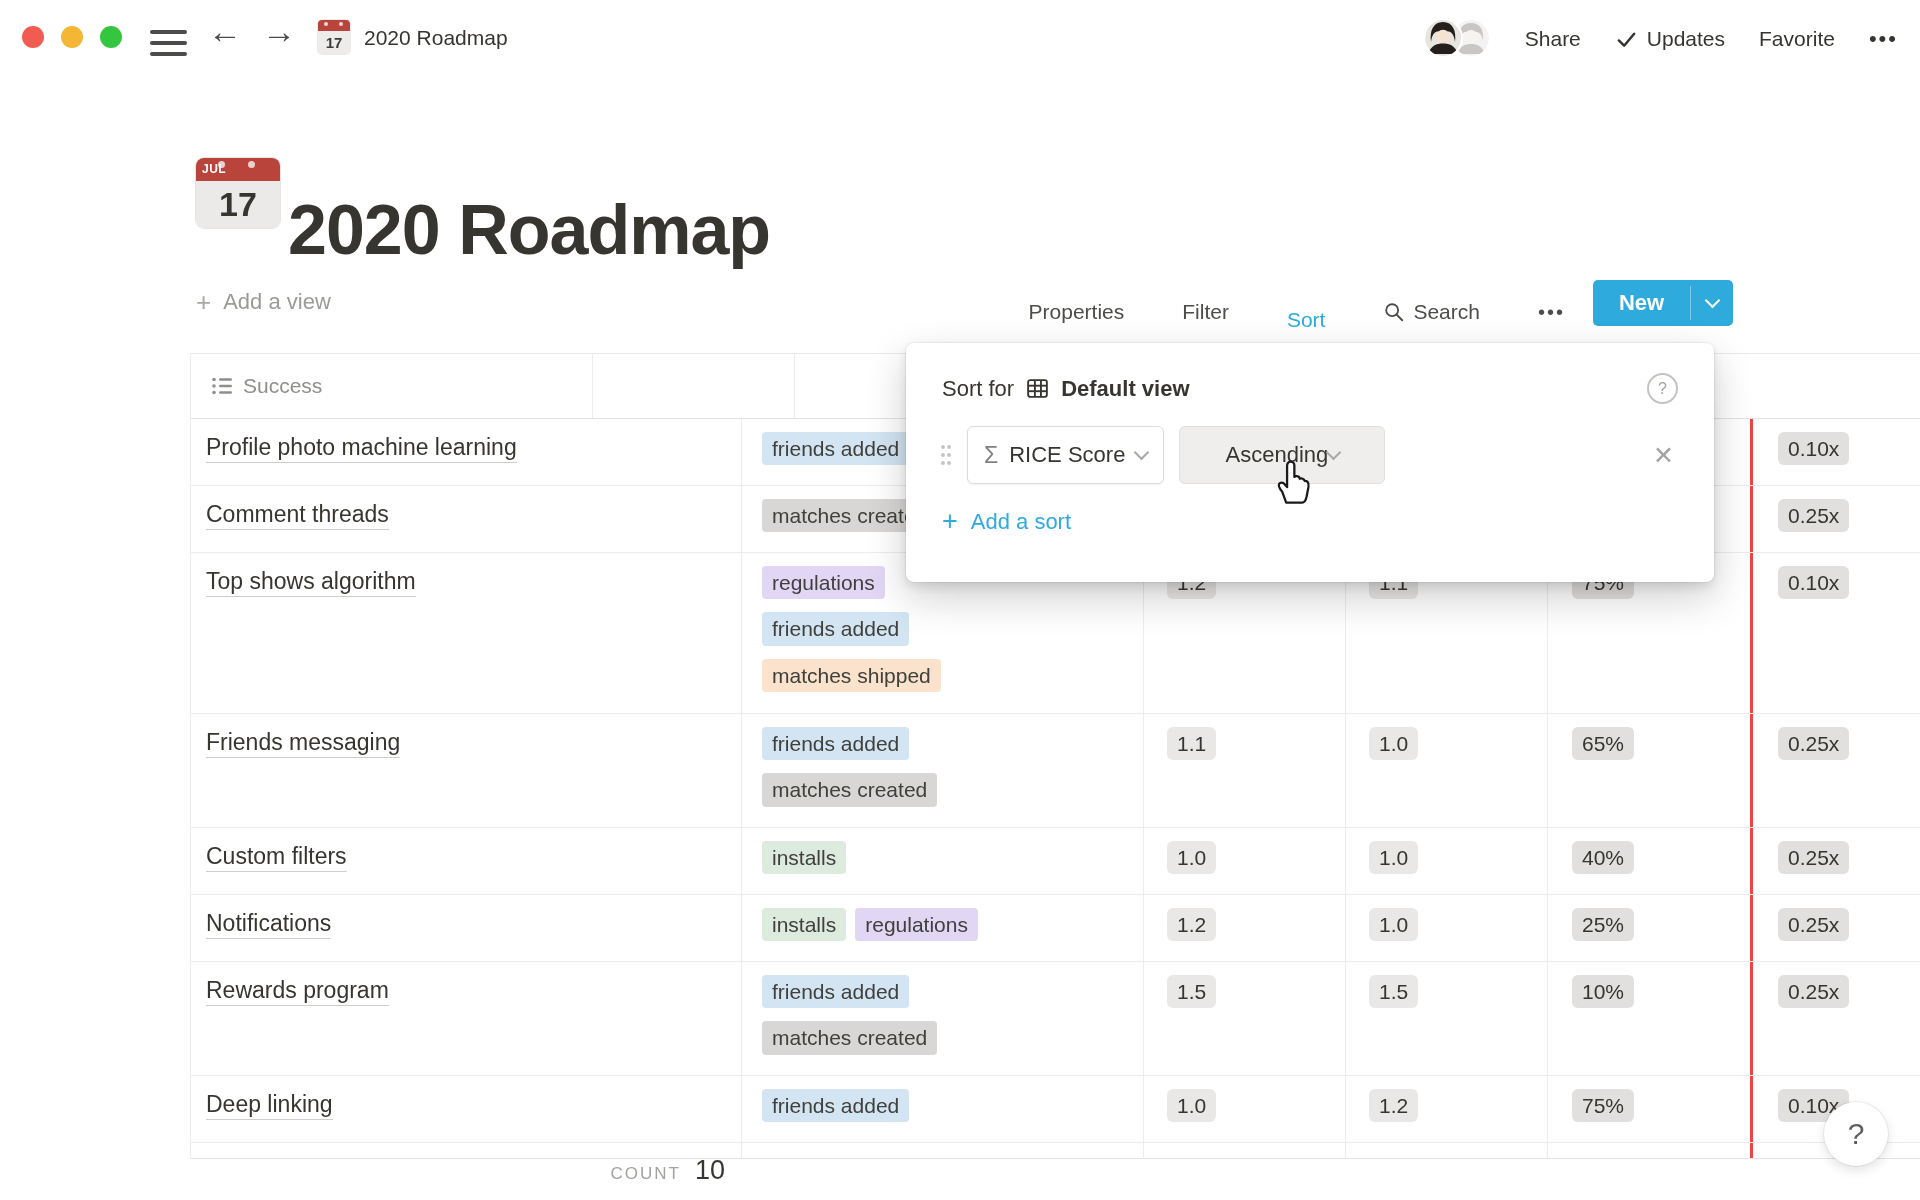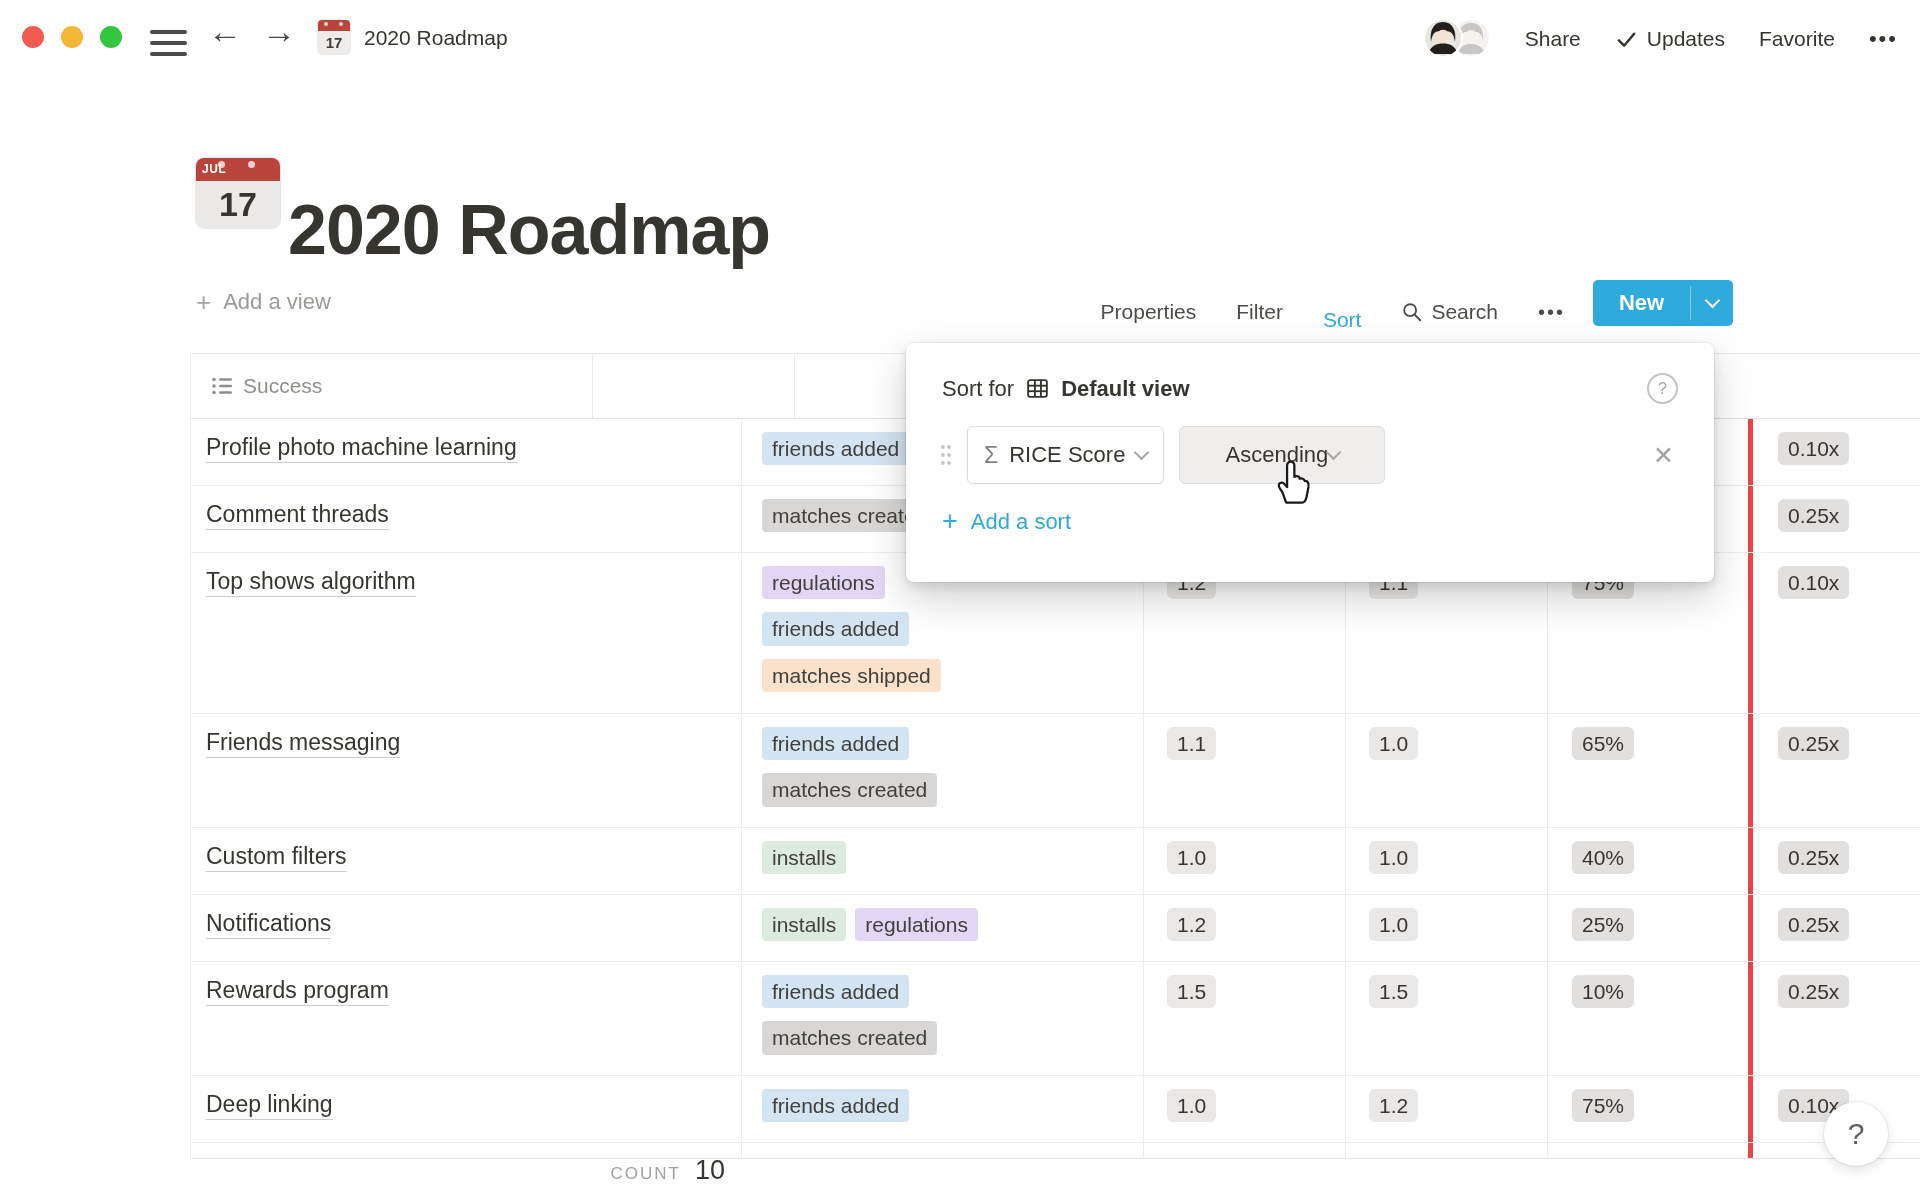--- a/index.html
+++ b/index.html
@@ -47,7 +47,7 @@
   #add-view{position:absolute;left:196px;top:289px;display:flex;align-items:center;gap:12px;
             font-size:22px;color:#9B9A97;}
   #add-view .plus{font-size:26px;color:#A8A7A4;line-height:1;}
-  #toolbar-right{position:absolute;right:355px;top:292px;display:flex;align-items:center;gap:40px;
+  #toolbar-right{position:absolute;right:355px;top:292px;display:flex;align-items:center;gap:58px;
                  font-size:21px;color:#4D4C48;}
   #tb-sort{color:#2EAADC;margin-top:16px;}
   .search-wrap{display:flex;align-items:center;gap:8px;}

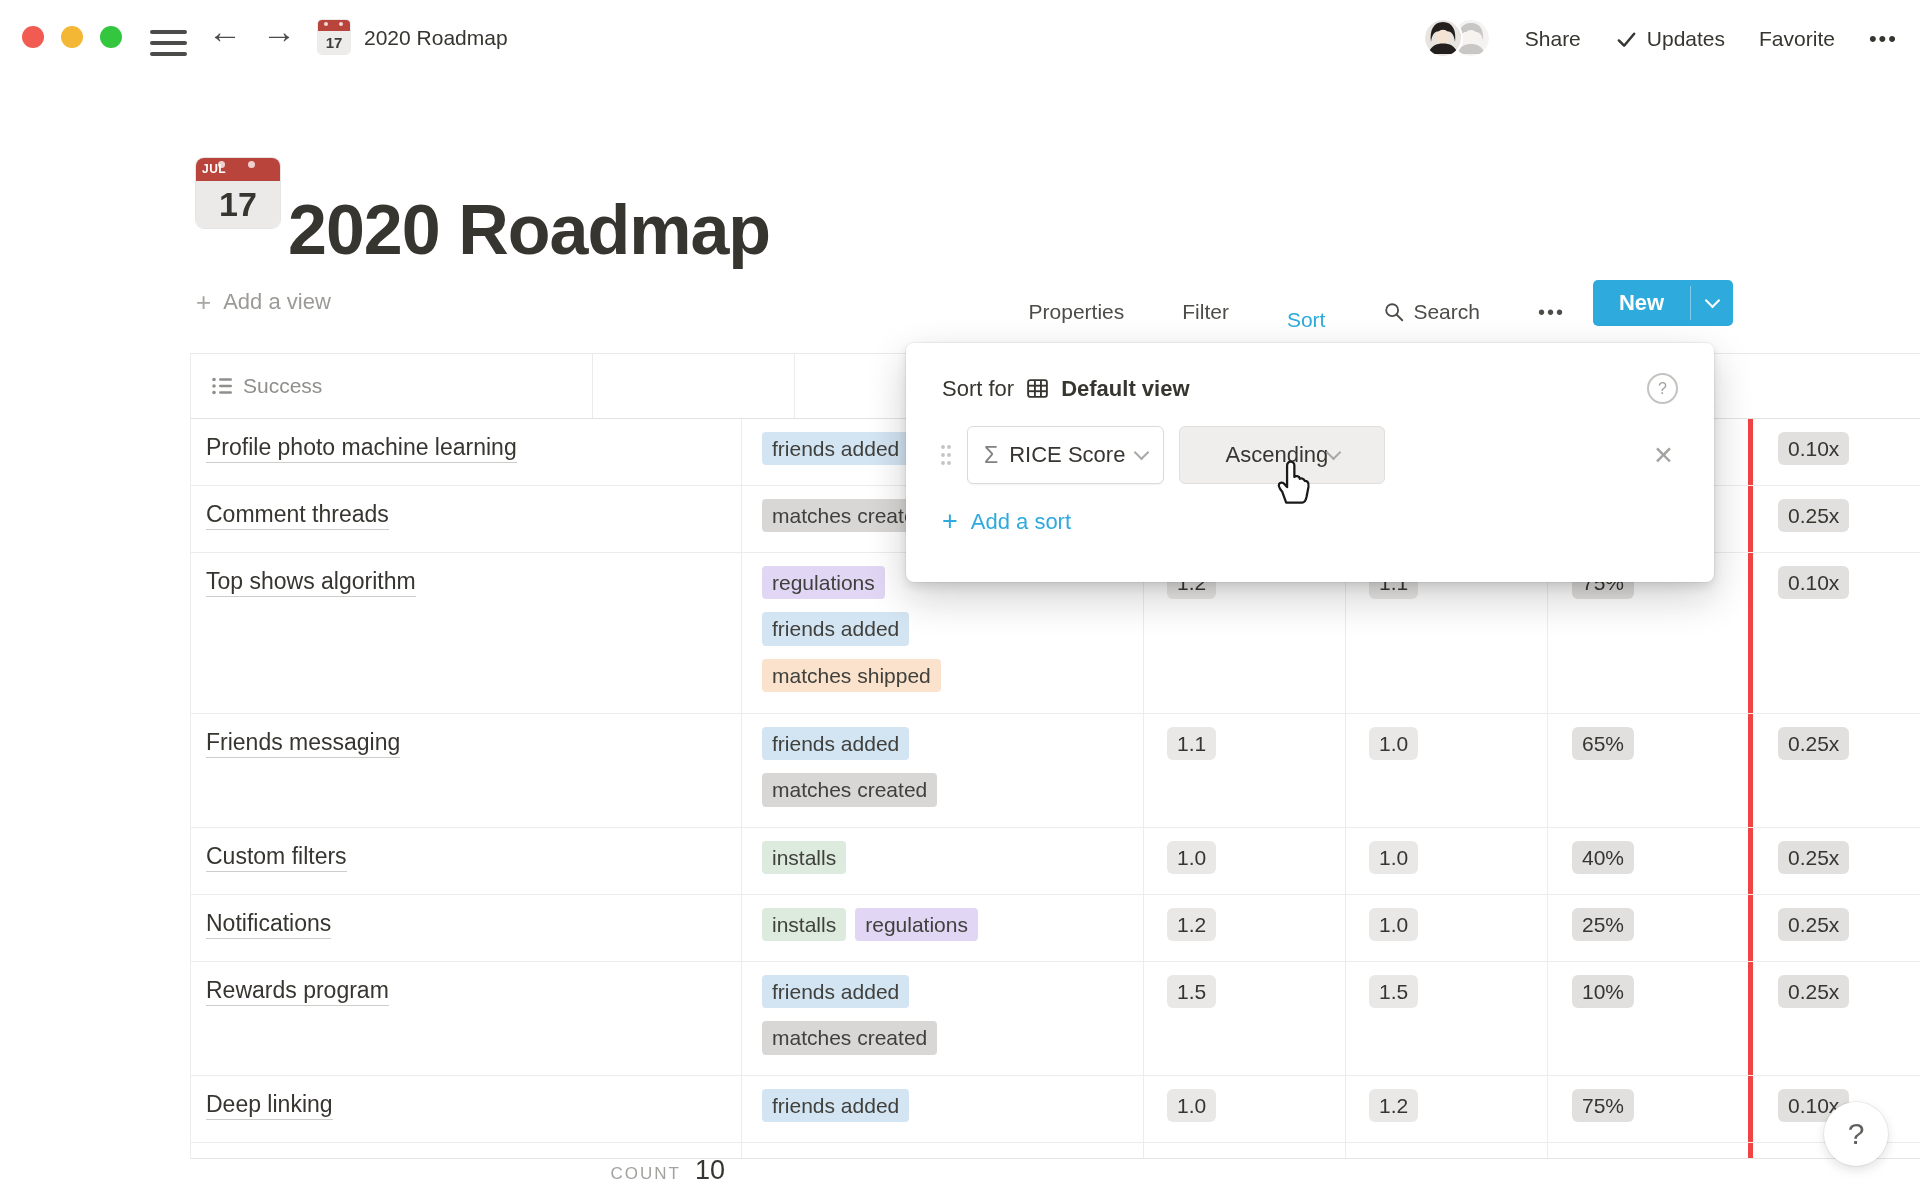--- a/index.html
+++ b/index.html
@@ -69,7 +69,7 @@
   .col-name{width:551px;border-right:1px solid #EDECEA;}
   .col-success{width:402px;border-right:1px solid #EDECEA;}
   .col-n{width:202px;border-right:1px solid #EDECEA;}
-  .col-p{width:205px;border-right:5px solid #ef4444;text-decoration:underline;}
+  .col-p{width:205px;border-right:3px solid #ef4444;text-decoration:underline;}
   .col-impact{flex:1;}
   .hcell{display:flex;align-items:center;gap:10px;font-size:21px;color:#908F8C;}
   .hrow .col-name{padding-left:14px;}

